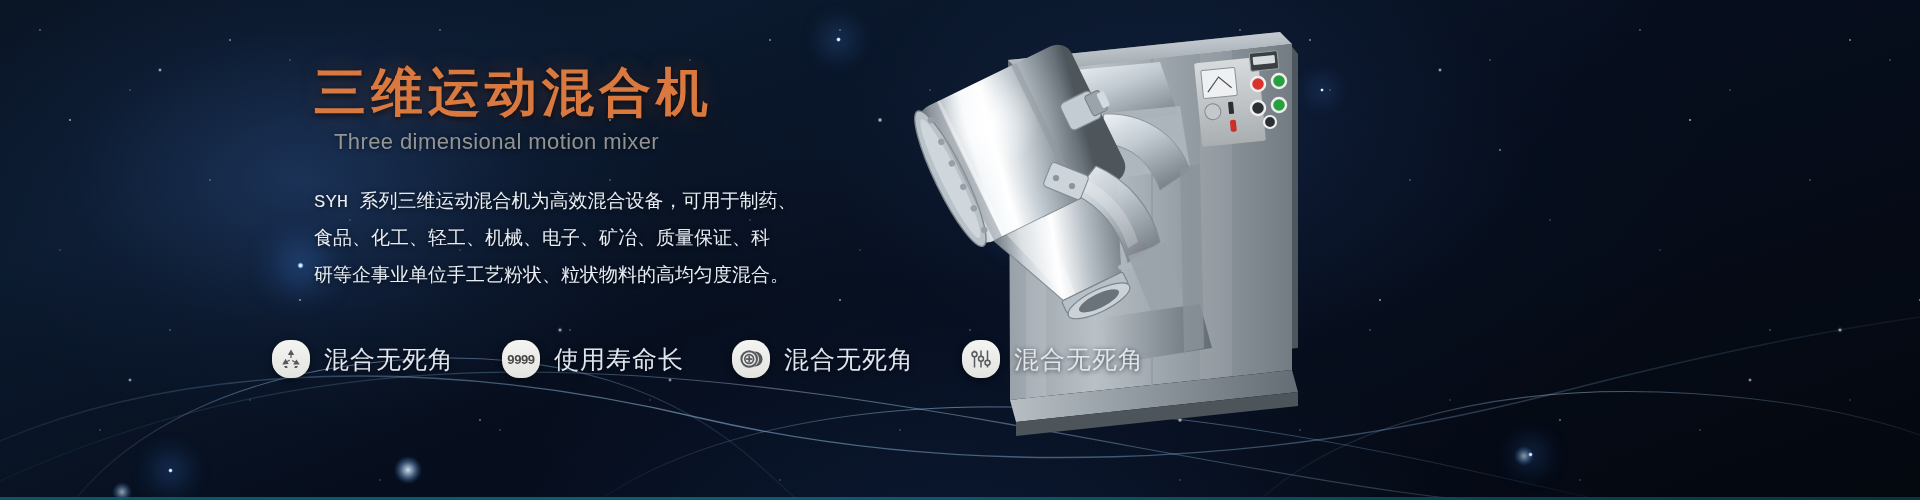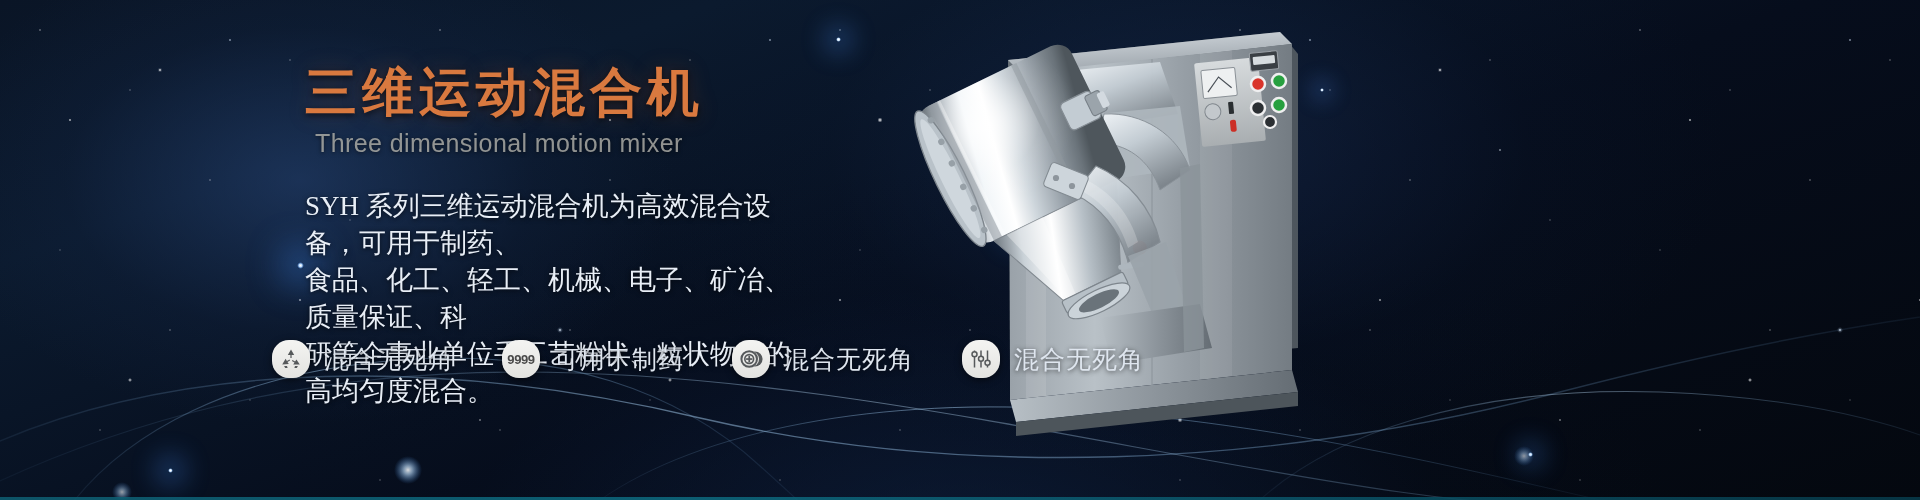--- a/index.html
+++ b/index.html
@@ -87,7 +87,7 @@
   .machine{position:absolute;left:860px;top:18px;width:560px;height:420px;}
 
   
-  .copy{position:absolute;left:305px;top:64px;width:560px;}
+  .copy{position:absolute;left:314px;top:64px;width:560px;}
   .headline{
     font-family:"DejaVu Serif","Liberation Serif",serif;
     font-size:52px;line-height:1.08;letter-spacing:5px;

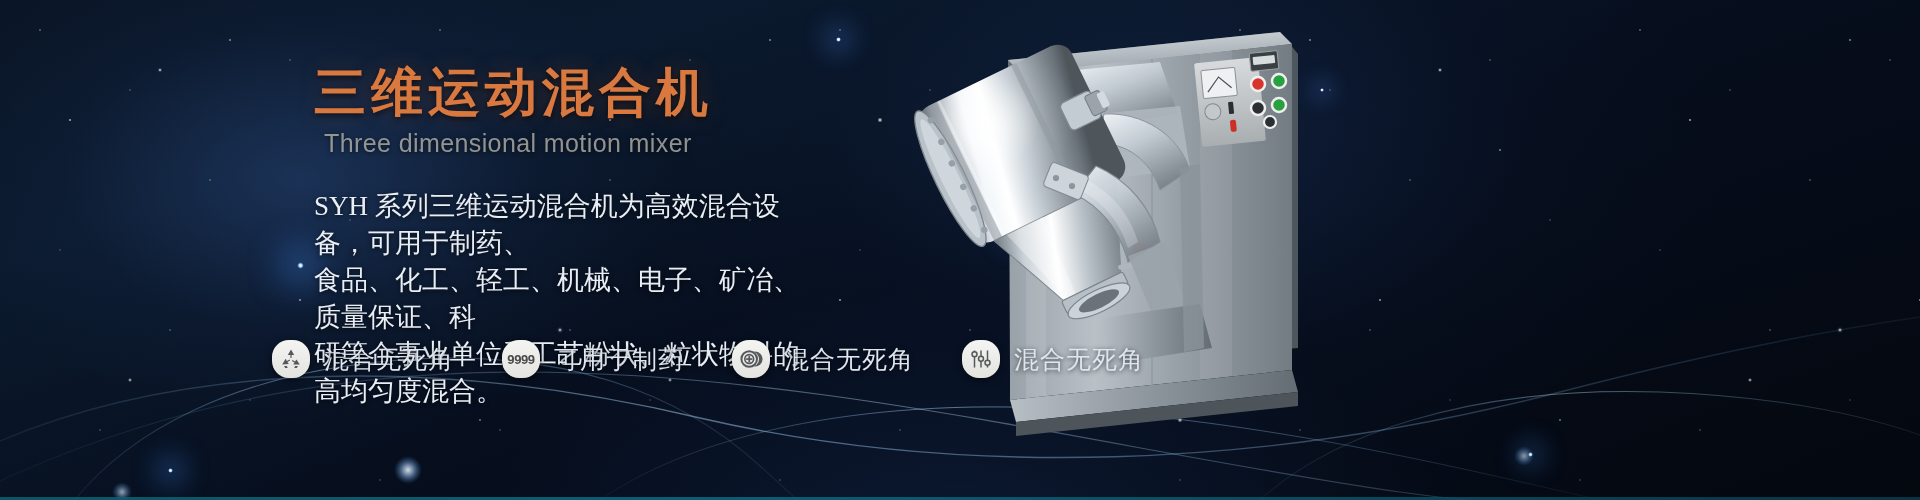--- a/index.html
+++ b/index.html
@@ -95,8 +95,8 @@
     text-shadow:0 2px 6px rgba(0,0,0,.65),0 0 22px rgba(190,90,40,.28);
   }
   .subhead{
-    margin:10px 0 0 10px;
-    font-size:25px;letter-spacing:.4px;line-height:1.1;
+    margin:10px 0 0 20px;
+    font-size:22px;letter-spacing:.4px;line-height:1.1;
     color:rgba(176,176,170,.82);
     text-shadow:0 1px 4px rgba(0,0,0,.6);
     white-space:nowrap;

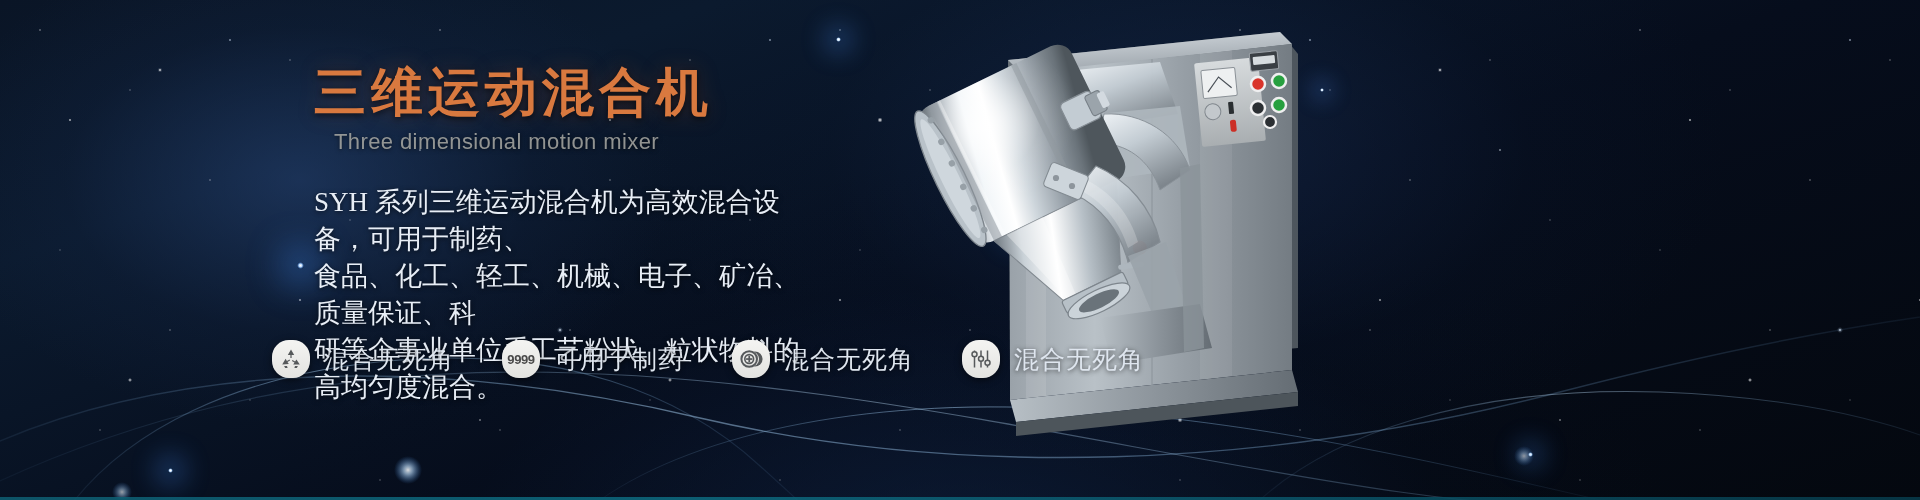--- a/index.html
+++ b/index.html
@@ -103,8 +103,8 @@
   }
   .para{
     margin:30px 0 0 0;width:512px;
-    font-family:Liberation Serif, serif;
-    font-size:27px;line-height:37px;color:#e8eef6;
+    font-family:Liberation Mono, monospace;
+    font-size:19px;line-height:37px;color:#e8eef6;
     text-shadow:0 1px 5px rgba(0,0,0,.75);
   }
   .para p{margin:0;}

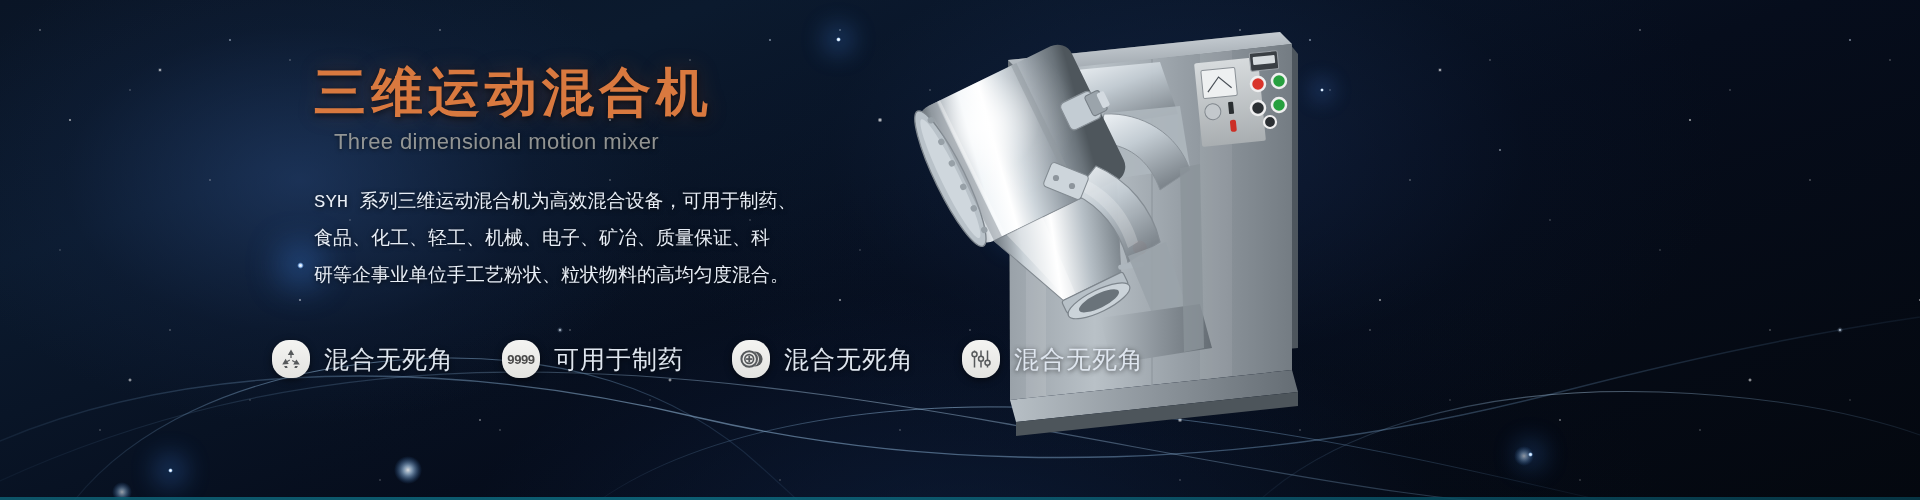--- a/index.html
+++ b/index.html
@@ -372,7 +372,7 @@
       <span class="ficon">
         <span class="fnum">9999</span>
       </span>
-      <span class="flabel">可用于制药</span>
+      <span class="flabel">使用寿命长</span>
     </div>
 
     <div class="feature">

